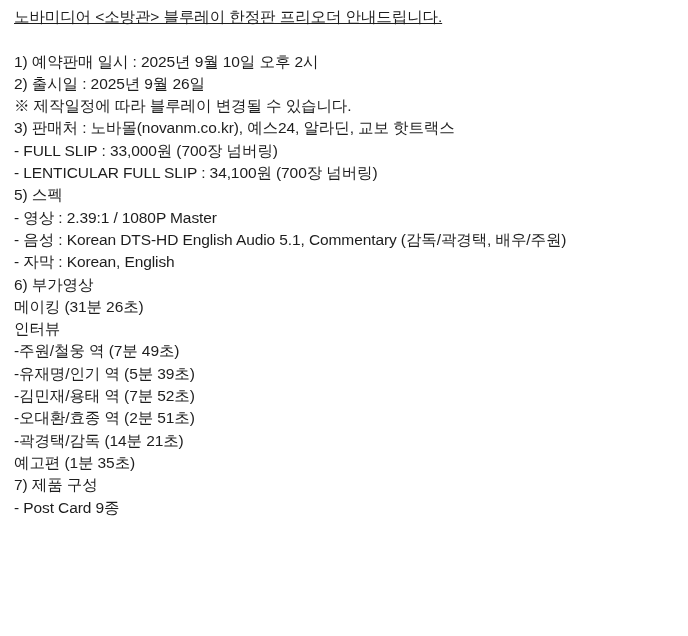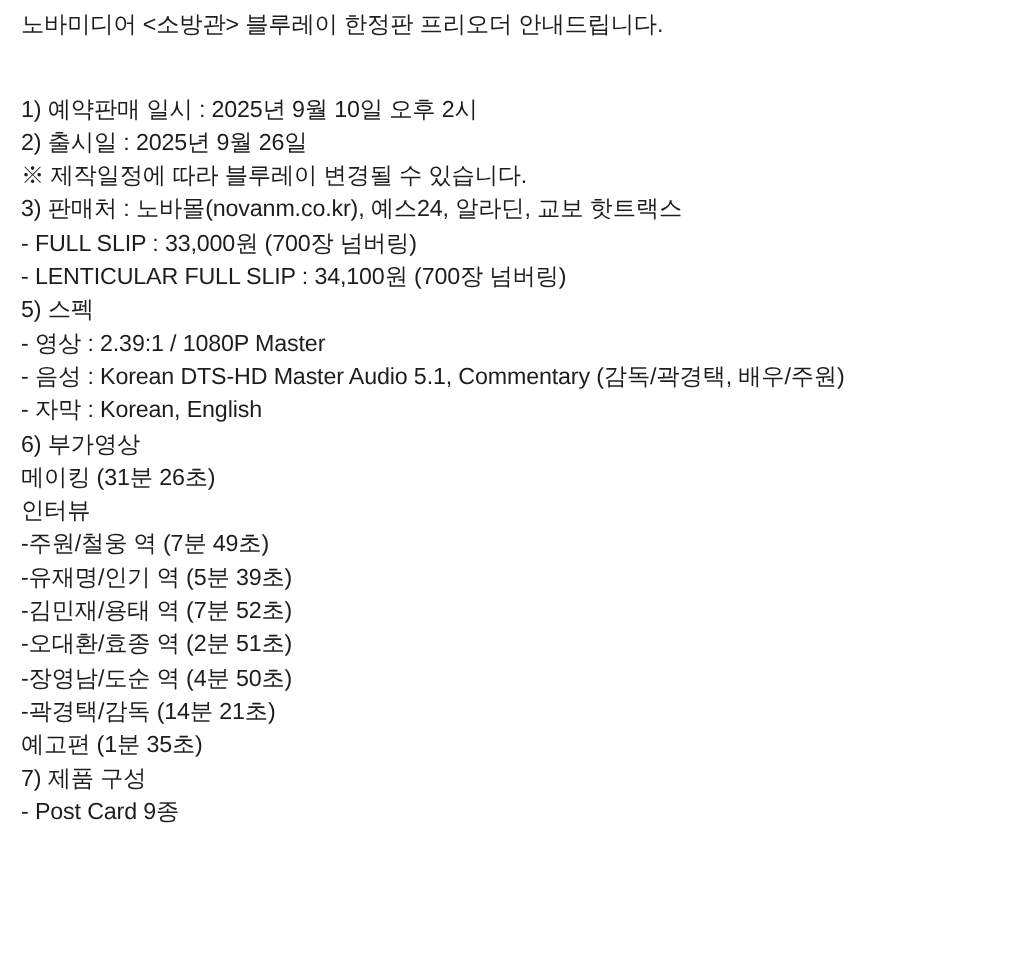--- a/index.html
+++ b/index.html
@@ -29,7 +29,8 @@
     height: 22.3px;
   }
   .line.title {
-    margin-bottom: 12px;
+    margin-bottom: 0;
+    text-decoration: underline;
   }
 </style>
 </head>

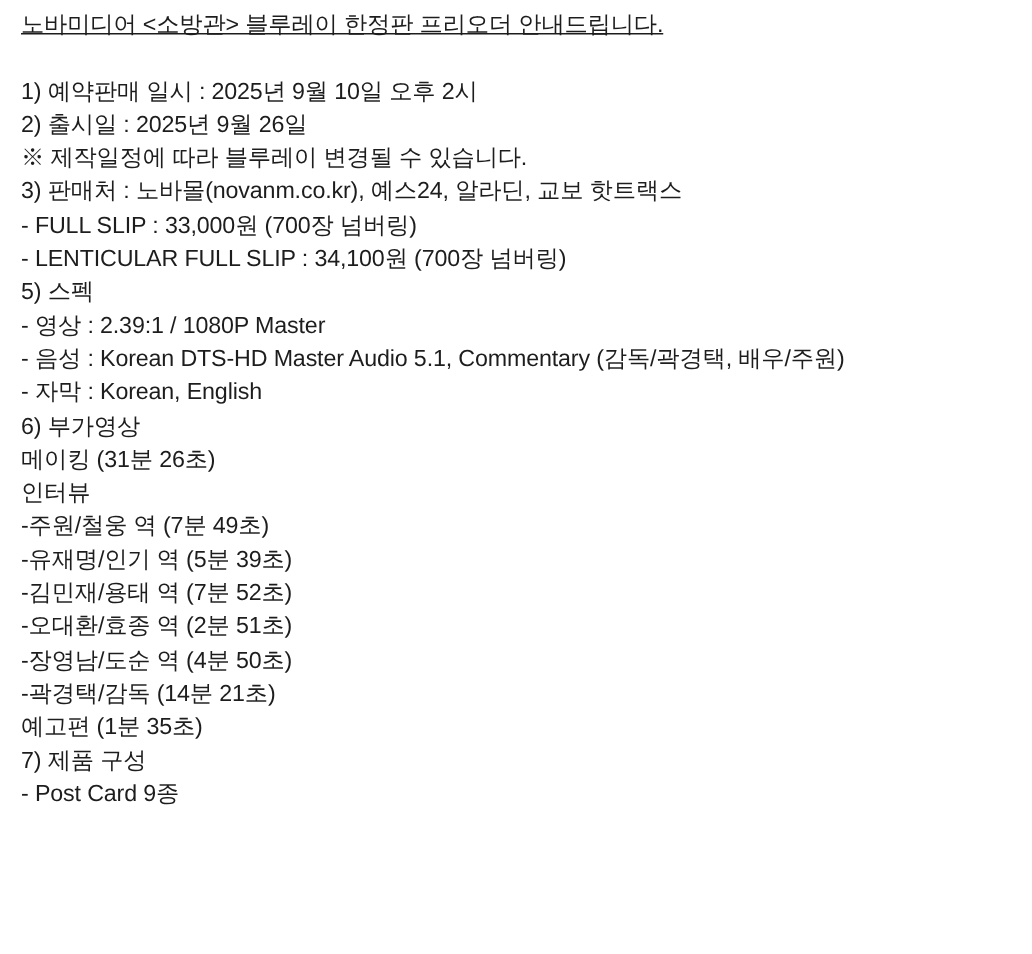--- a/index.html
+++ b/index.html
@@ -47,7 +47,7 @@
     <div class="line">- LENTICULAR FULL SLIP : 34,100원 (700장 넘버링)</div>
     <div class="line">5) 스펙</div>
     <div class="line">- 영상 : 2.39:1 / 1080P Master</div>
-    <div class="line">- 음성 : Korean DTS-HD Master Audio 5.1, Commentary (감독/곽경택, 배우/주원)</div>
+    <div class="line">- 음성 : Korean DTS-HD English Audio 5.1, Commentary (감독/곽경택, 배우/주원)</div>
     <div class="line">- 자막 : Korean, English</div>
     <div class="line">6) 부가영상</div>
     <div class="line">메이킹 (31분 26초)</div>

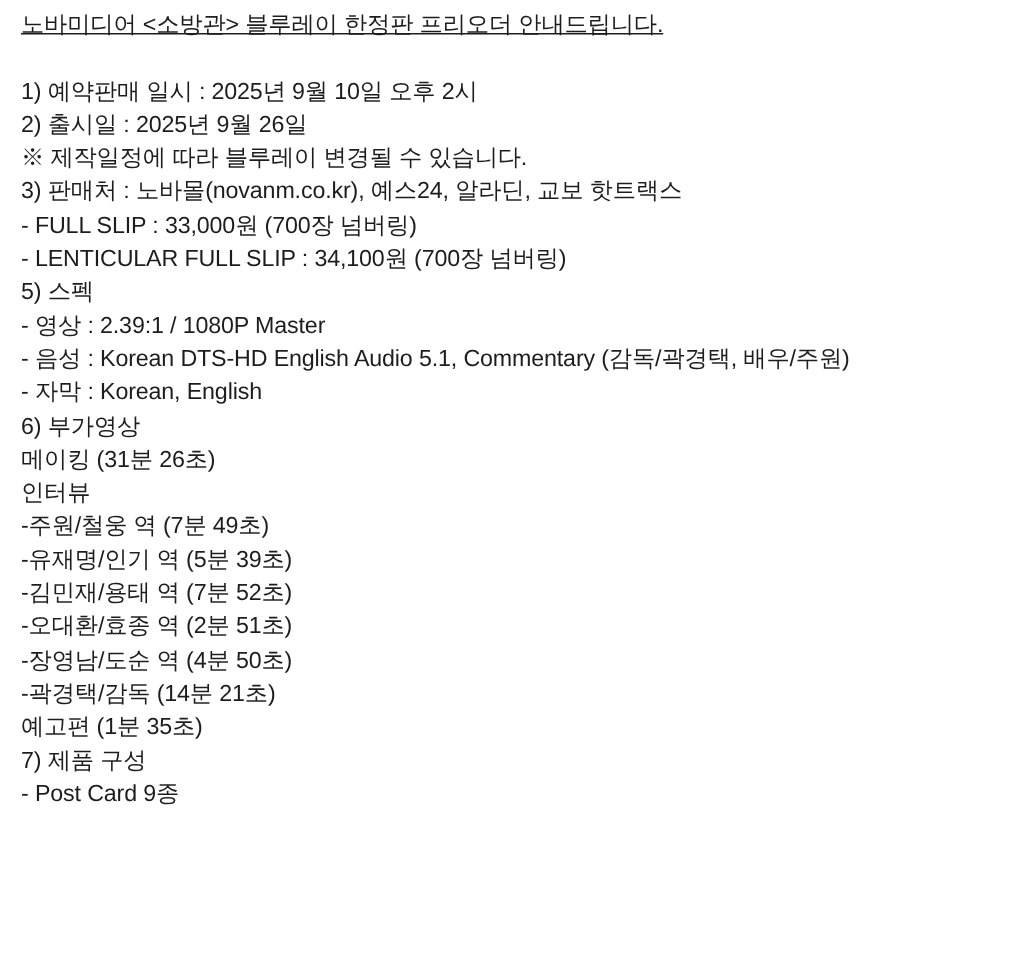--- a/index.html
+++ b/index.html
@@ -56,7 +56,6 @@
     <div class="line">-유재명/인기 역 (5분 39초)</div>
     <div class="line">-김민재/용태 역 (7분 52초)</div>
     <div class="line">-오대환/효종 역 (2분 51초)</div>
-    <div class="line">-장영남/도순 역 (4분 50초)</div>
     <div class="line">-곽경택/감독 (14분 21초)</div>
     <div class="line">예고편 (1분 35초)</div>
     <div class="line">7) 제품 구성</div>

